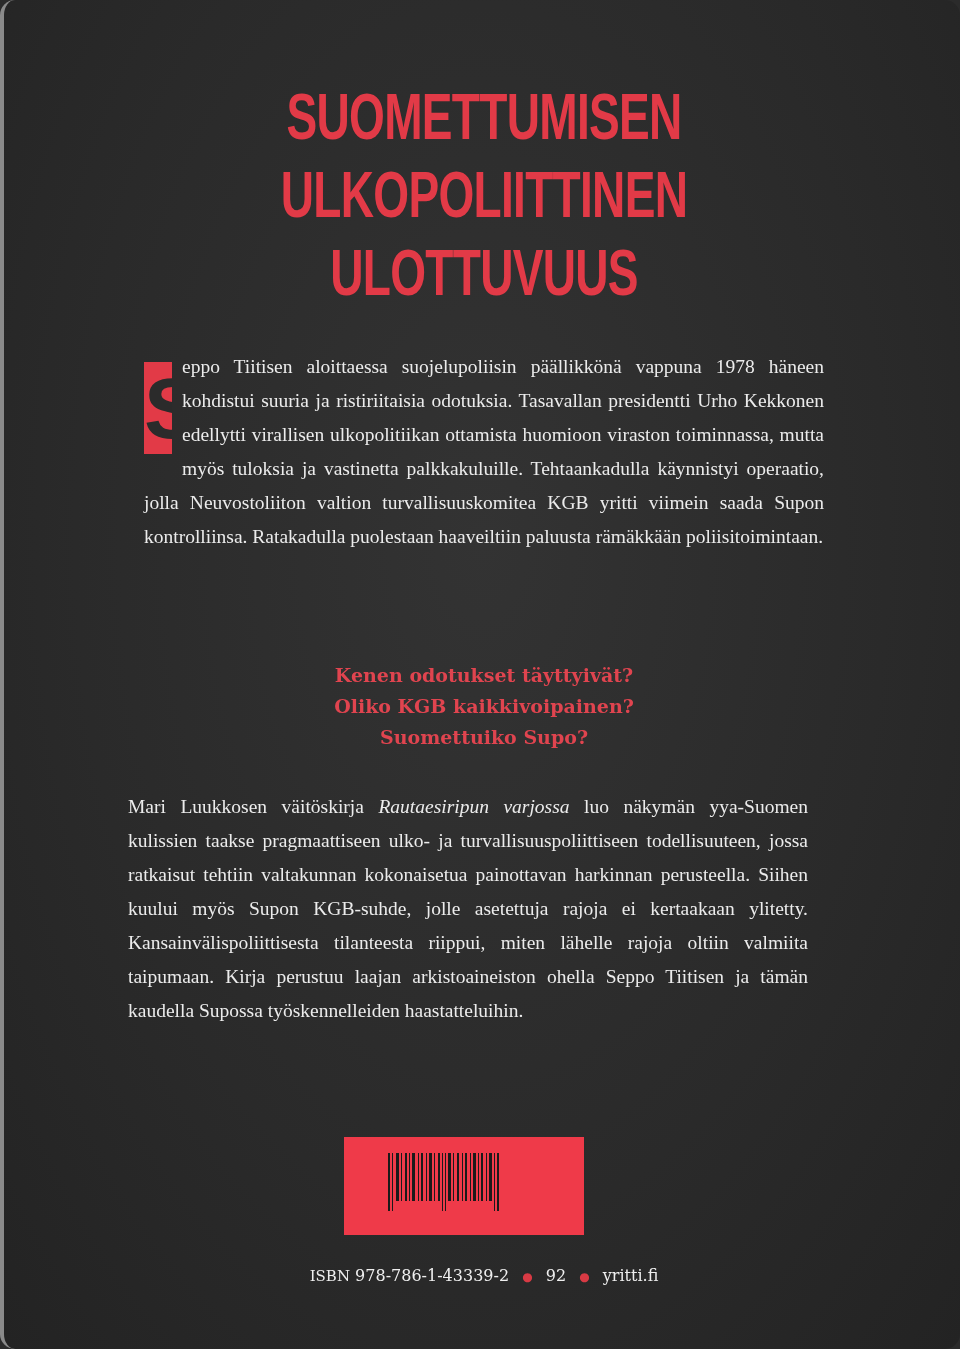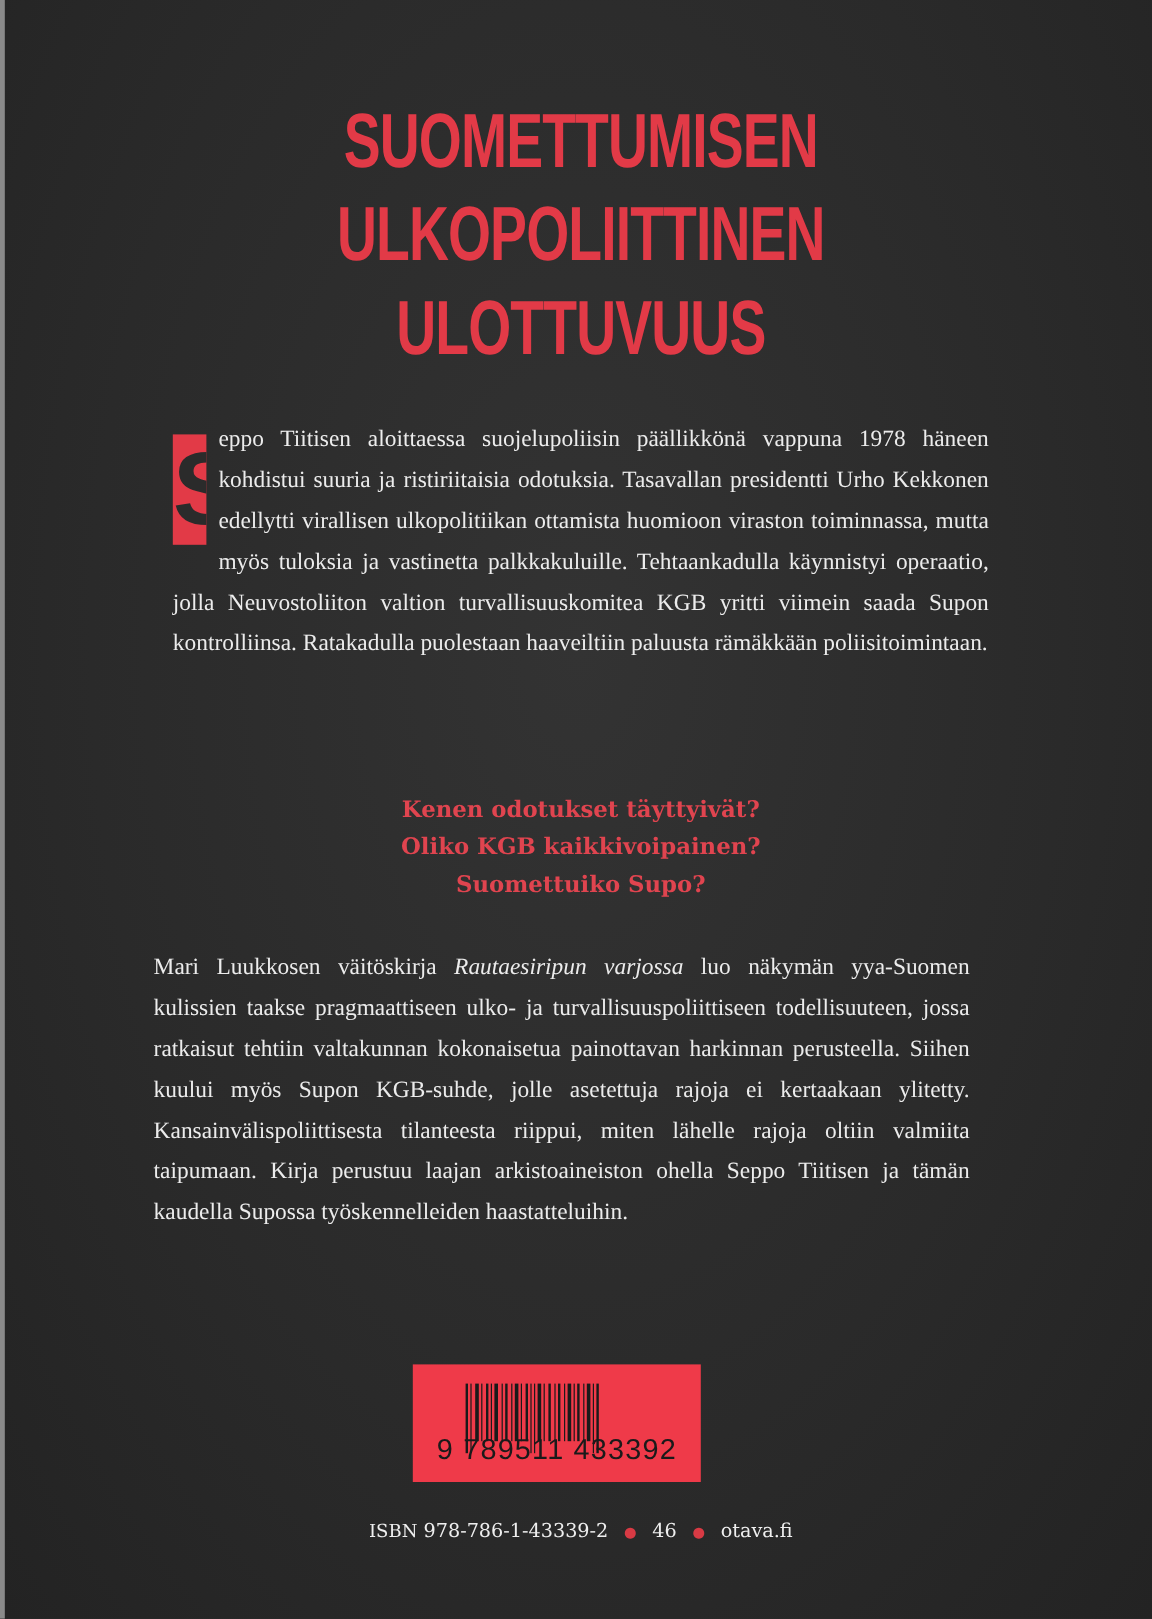--- a/index.html
+++ b/index.html
@@ -14,6 +14,7 @@
       radial-gradient(ellipse at 50% 40%, #333333 0%, #2a2a2a 60%, #232323 100%);
     box-sizing:border-box;
     border-left:4px solid #8a8a8a;
+    border-radius:15px;
   }
   .title {
     position:absolute; top:78px; left:0; width:960px; text-align:center;

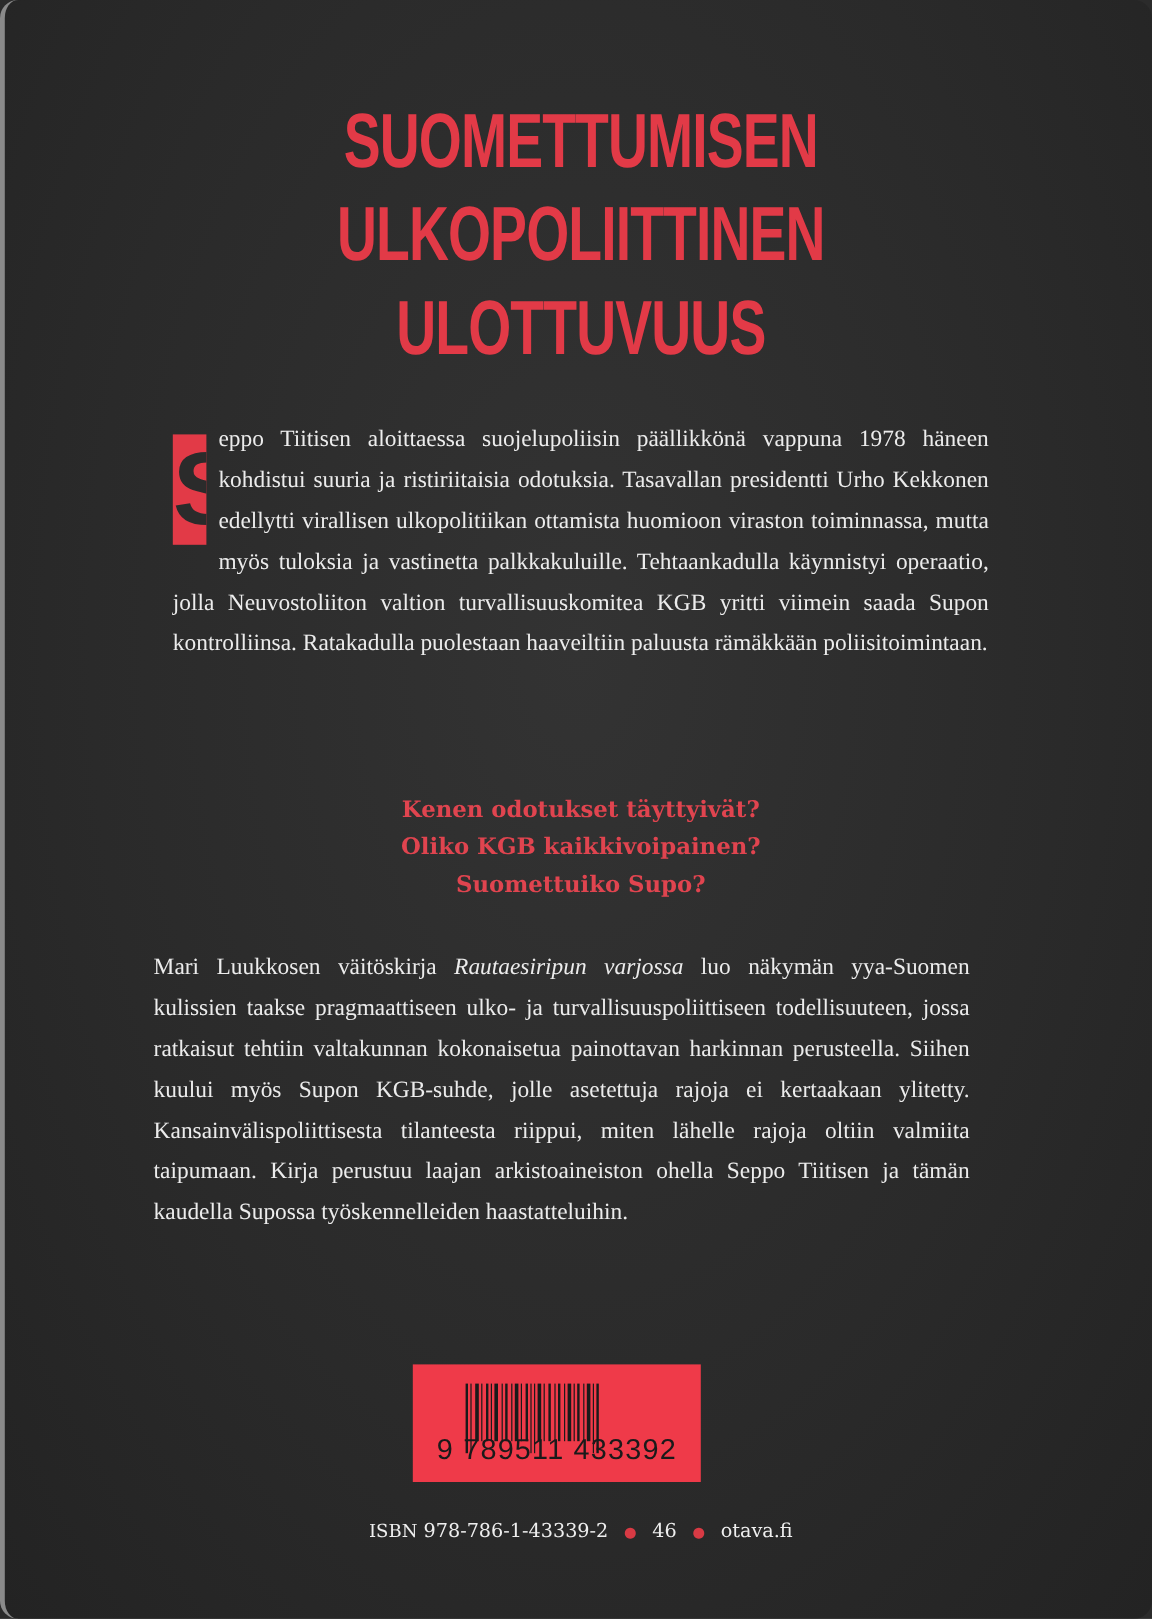--- a/index.html
+++ b/index.html
@@ -129,7 +129,6 @@
       <span class="long" style="width:1px;margin-right:2px"></span>
       <span class="long" style="width:2px;margin-right:0"></span>
     </div>
-    <div class="barnum">9 789511 433392</div>
   </div>
 
   <div class="footer">

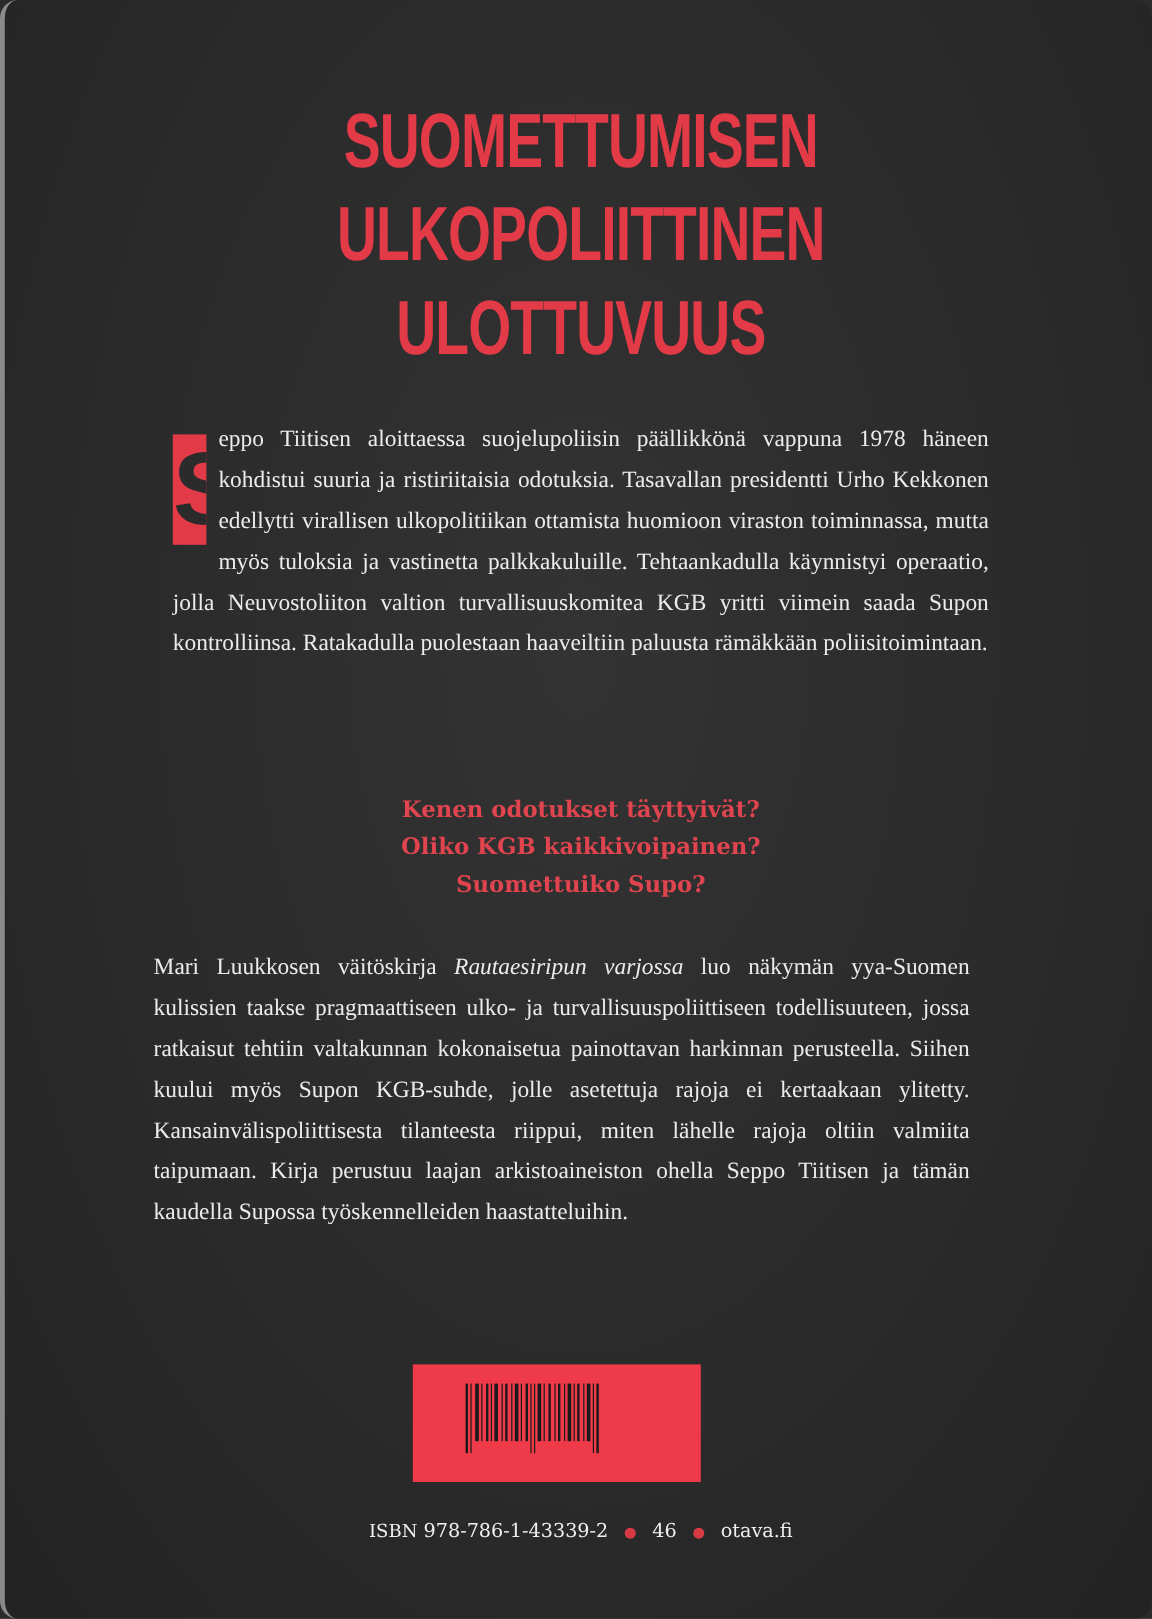--- a/index.html
+++ b/index.html
@@ -135,7 +135,7 @@
     <span class="isbn-label">ISBN</span>
     <span>978-786-1-43339-2</span>
     <span class="dot">●</span>
-    <span>46</span>
+    <span>92</span>
     <span class="dot">●</span>
     <span>otava.fi</span>
   </div>

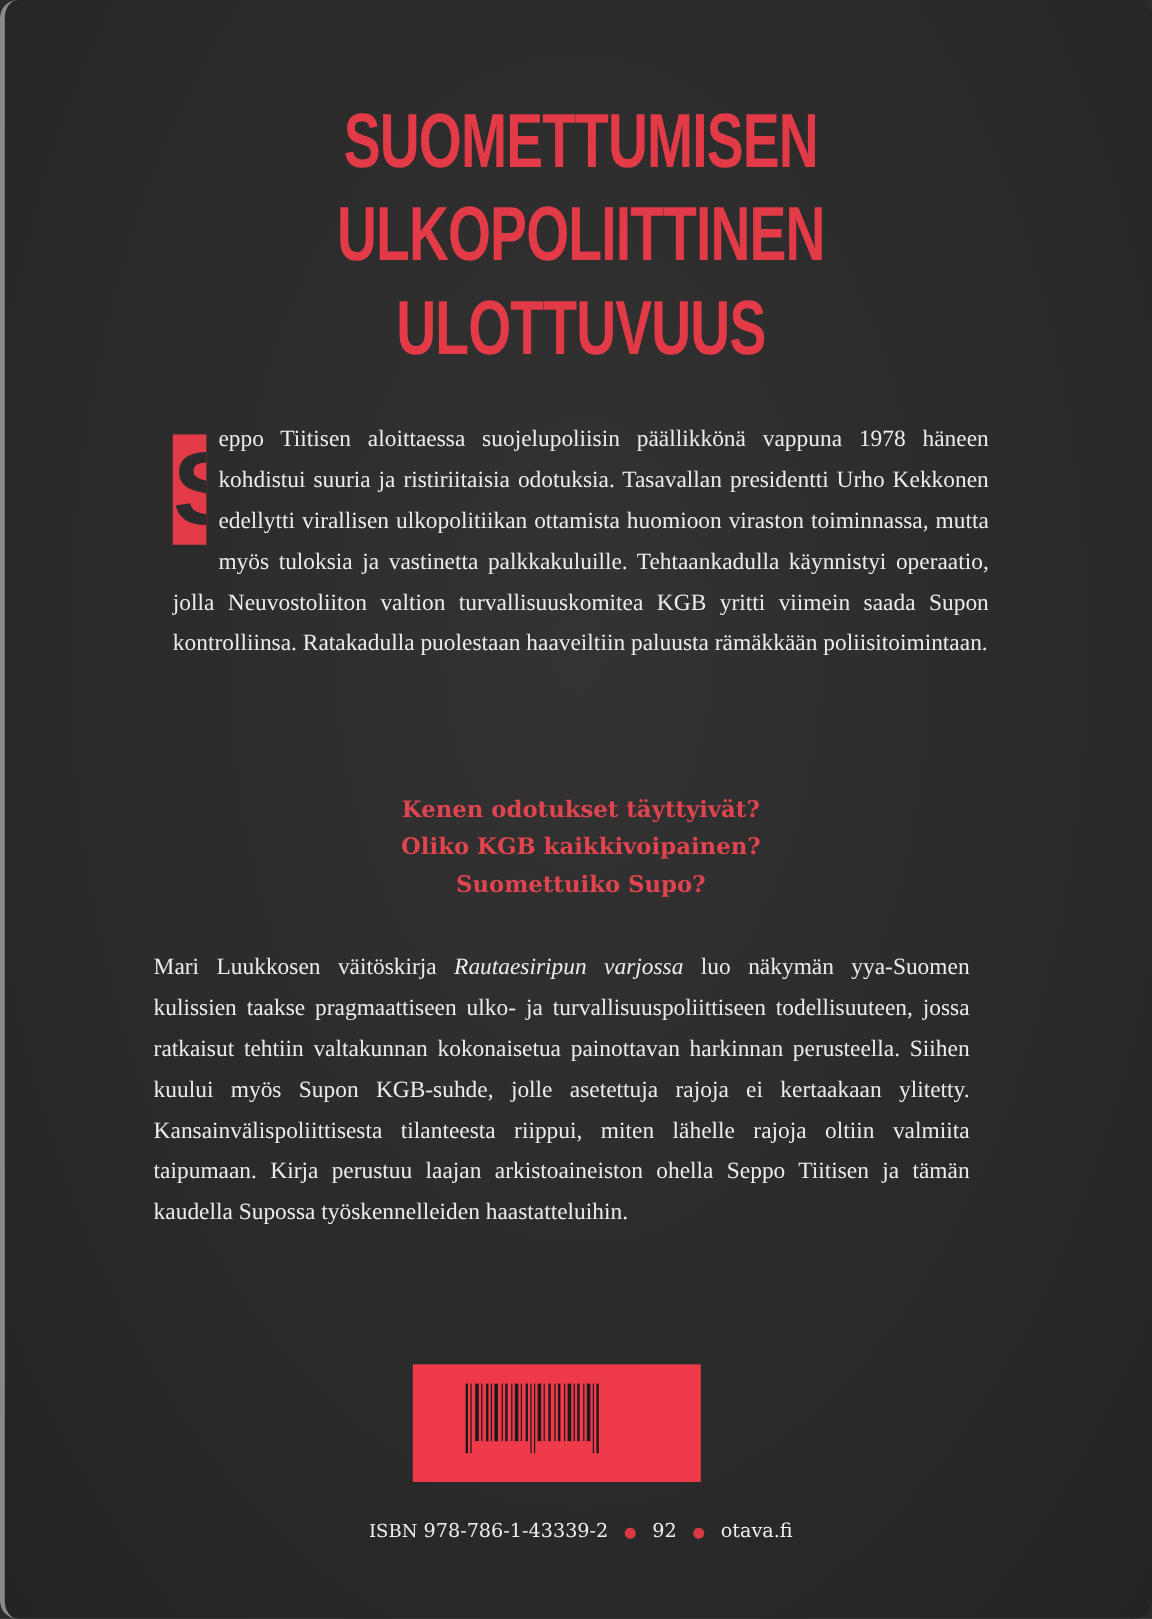--- a/index.html
+++ b/index.html
@@ -137,7 +137,7 @@
     <span class="dot">●</span>
     <span>92</span>
     <span class="dot">●</span>
-    <span>otava.fi</span>
+    <span>yritti.fi</span>
   </div>
 
 </div>

